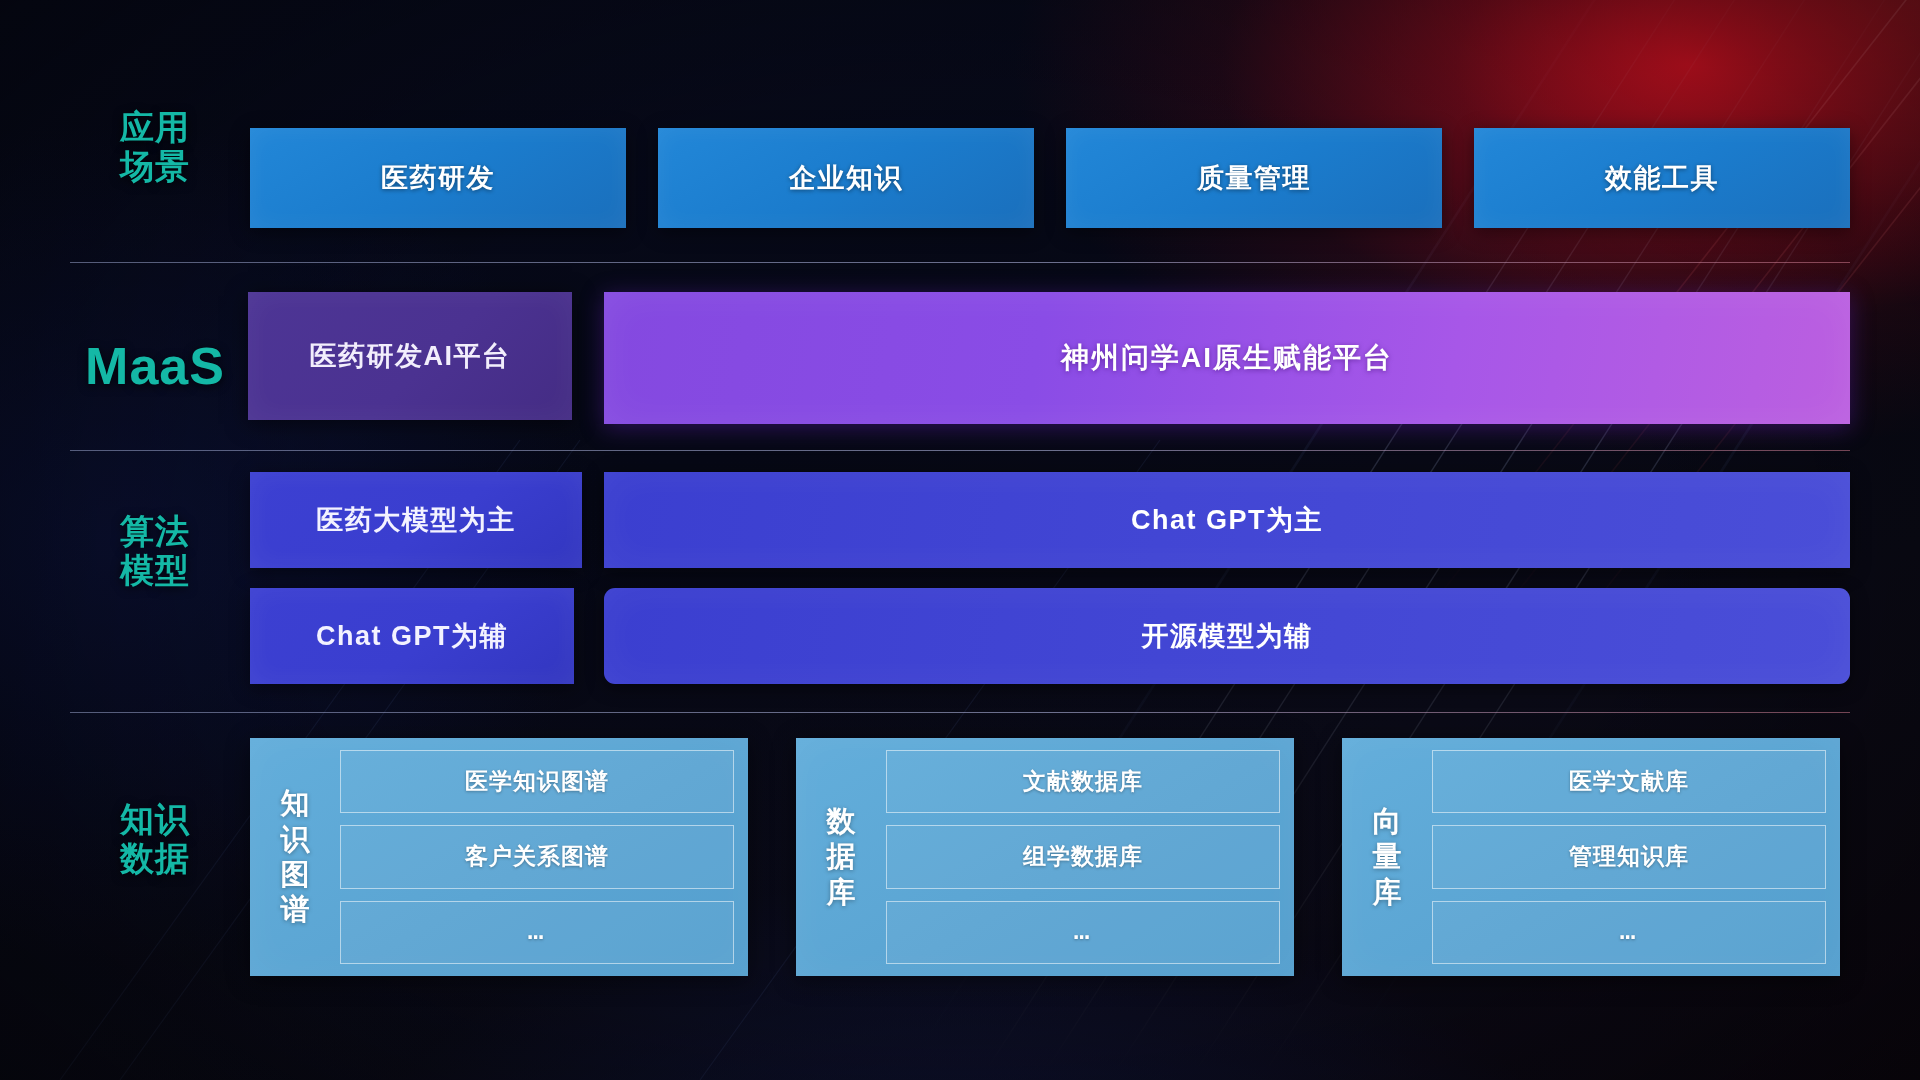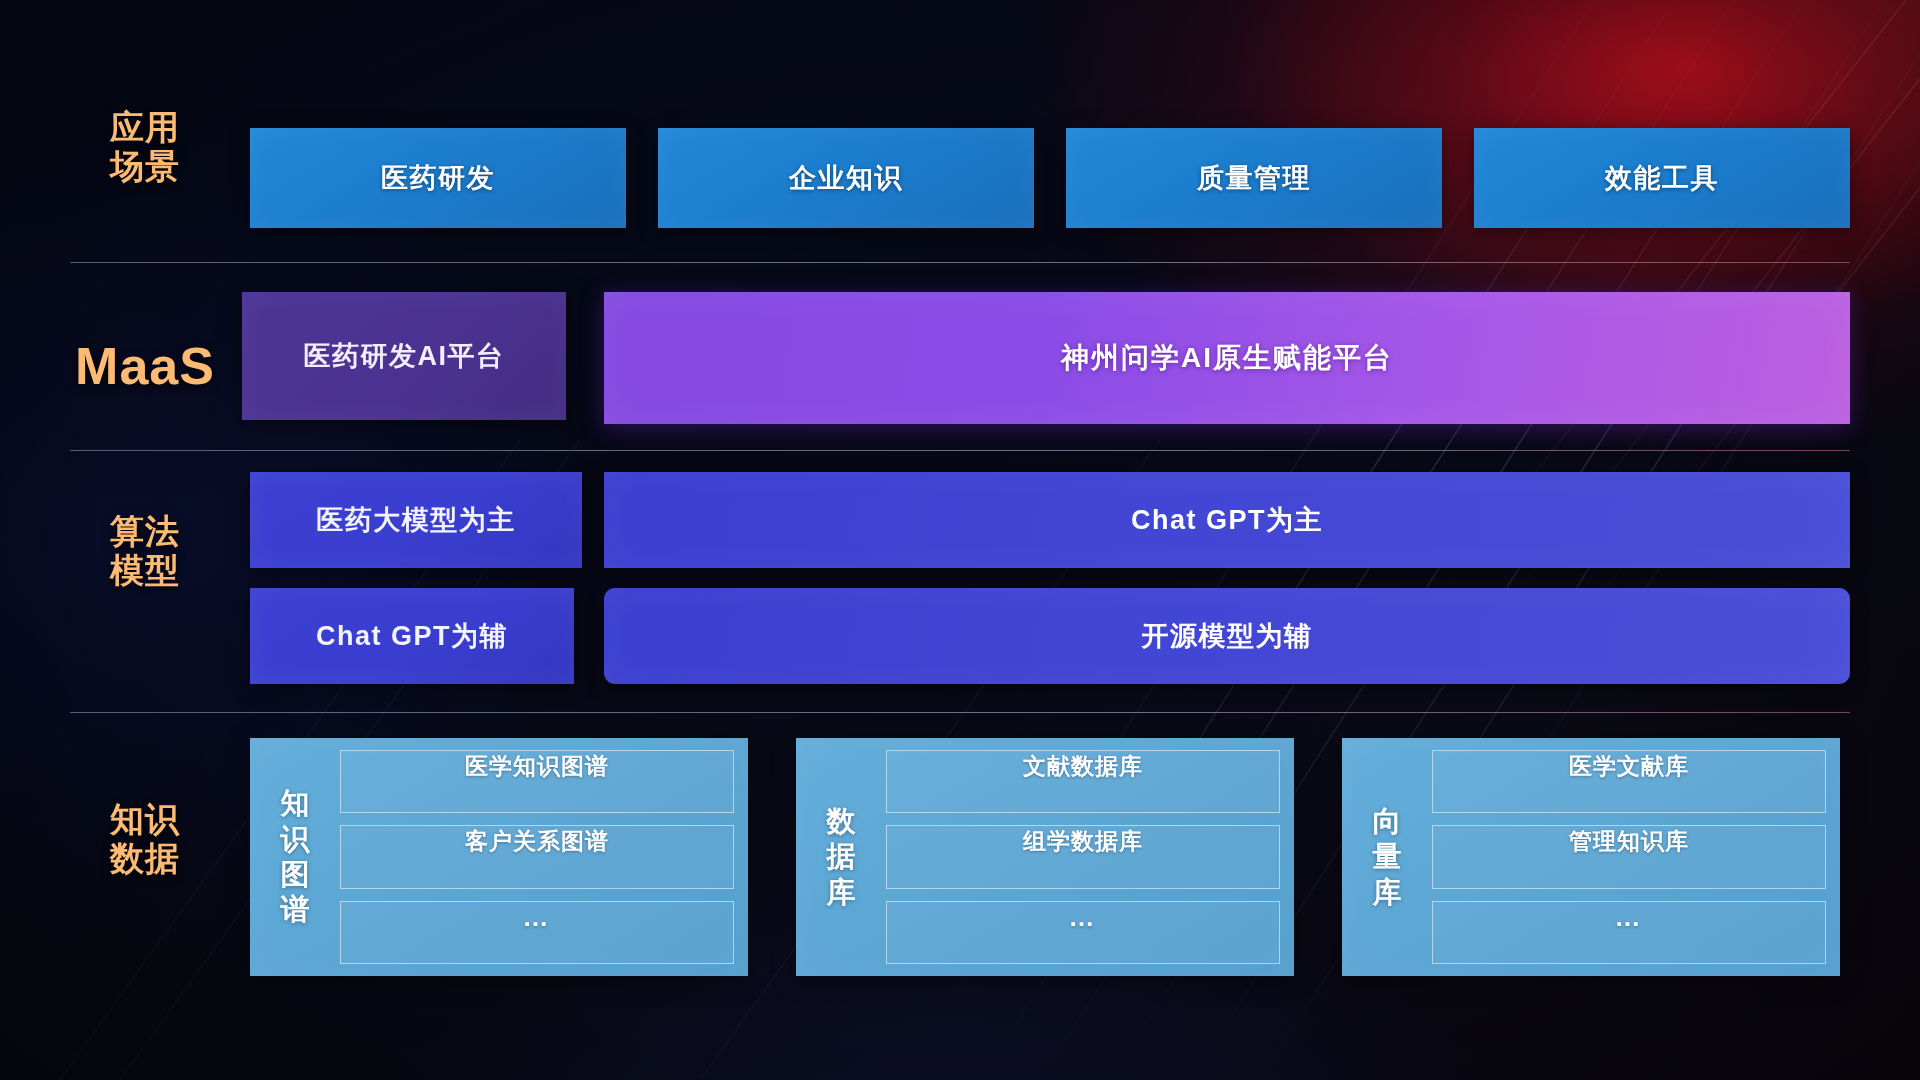--- a/index.html
+++ b/index.html
@@ -29,8 +29,8 @@
   #sheet{position:absolute;inset:0;}
   .row{position:absolute;left:0;right:0;}
   .rowlabel{
-    position:absolute;left:60px;width:170px;text-align:center;
-    color:#fdba74;font-weight:bold;letter-spacing:1px;
+    position:absolute;left:70px;width:170px;text-align:center;
+    color:#14b8a6;font-weight:bold;letter-spacing:1px;
     line-height:1.16;text-shadow:0 2px 10px rgba(0,0,0,.8);
   }
   .divider{position:absolute;left:70px;right:70px;height:1px;

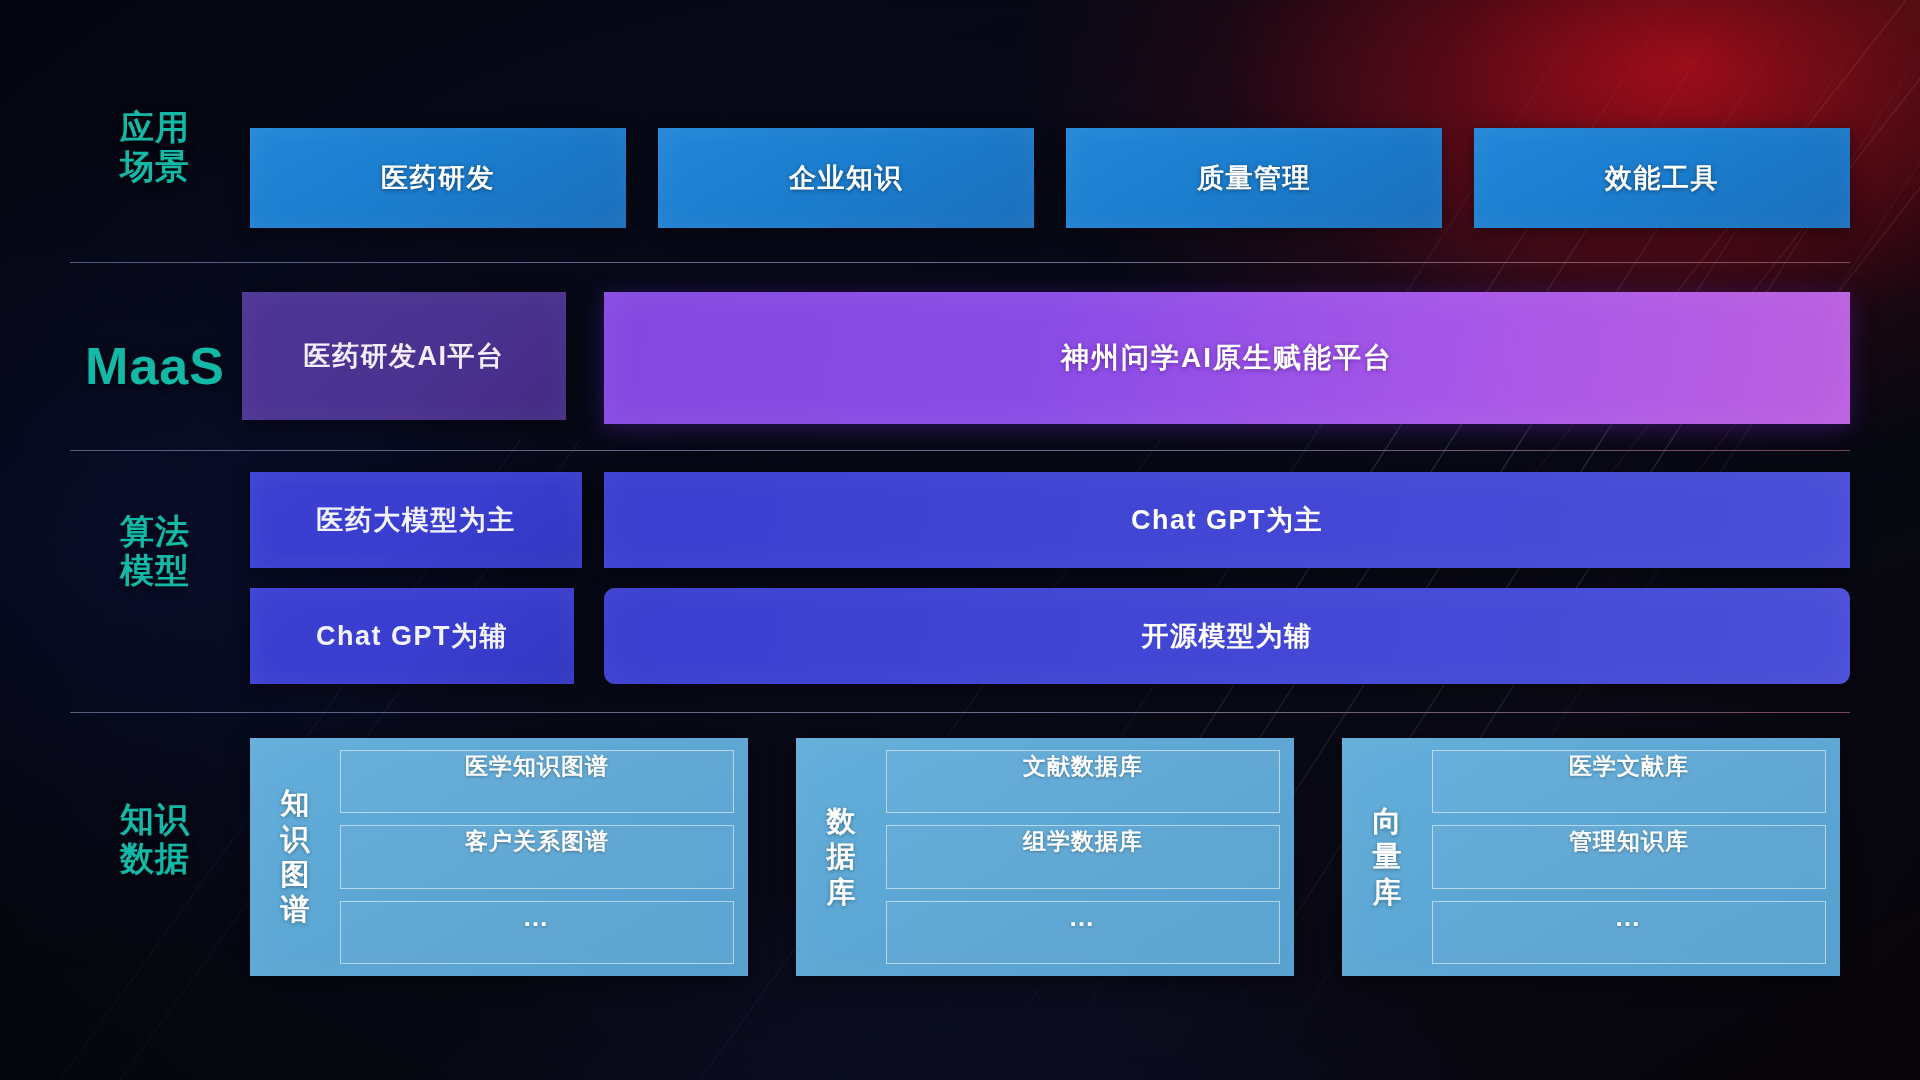--- a/index.html
+++ b/index.html
@@ -173,7 +173,7 @@
     <div class="rowlabel" style="top:336px;font-size:52px;">
       <div>MaaS</div>
     </div>
-    <div class="maas-small" style="left:242px;width:324px;top:292px;">
+    <div class="maas-small" style="left:248px;width:324px;top:292px;">
       <span>医药研发AI平台</span>
     </div>
     <div class="maas-wide" style="left:604px;right:70px;top:292px;">

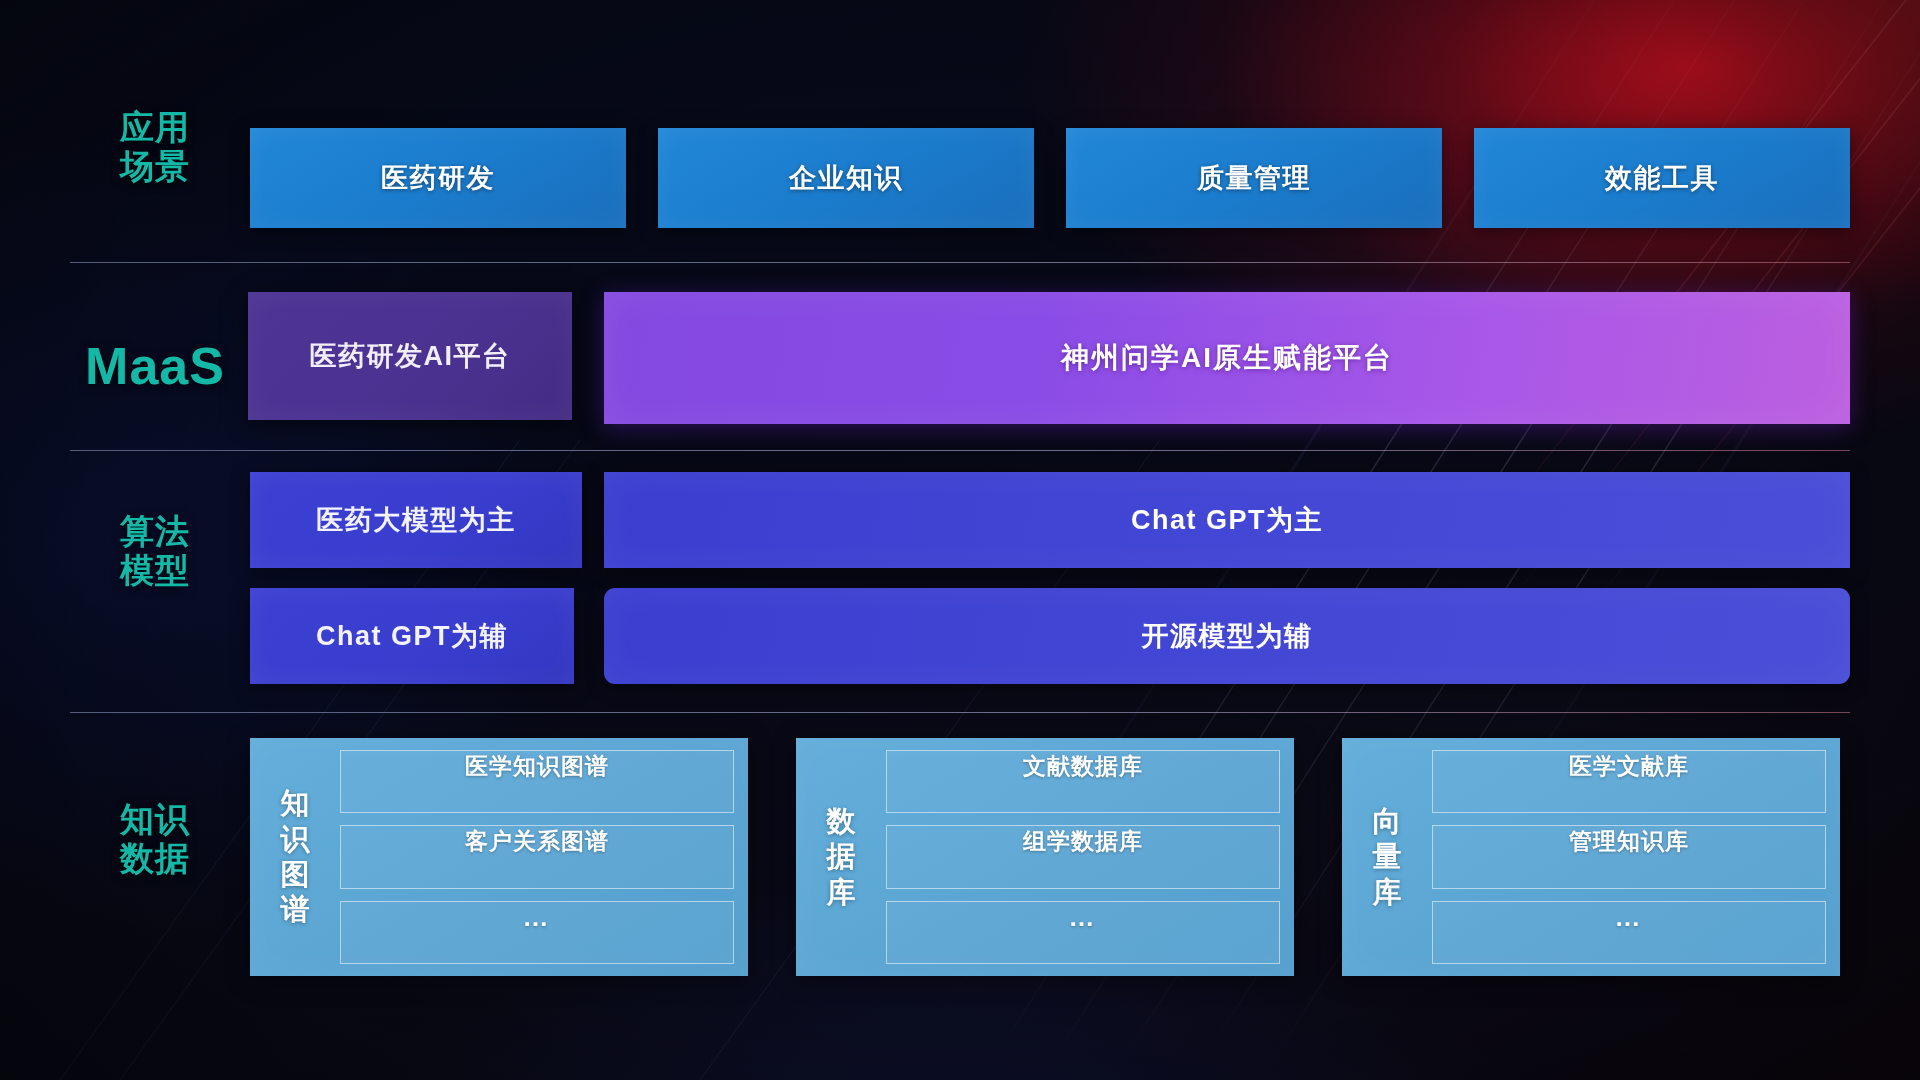--- a/index.html
+++ b/index.html
@@ -87,11 +87,12 @@
   }
   .kb-items{flex:1;display:flex;flex-direction:column;justify-content:space-between;gap:12px;padding-left:14px;}
   .kb-item{
-    flex:1;display:flex;align-items:flex-start;justify-content:center;
+    flex:1;display:flex;align-items:center;justify-content:center;
     border:1px solid rgba(255,255,255,.52);
     color:#ffffff;font-size:23px;font-weight:bold;letter-spacing:1px;
     background:rgba(255,255,255,.045);
     text-shadow:0 1px 3px rgba(0,0,0,.3);
+    font-family:Liberation Mono, monospace;
   }
   .kb-item.dots{font-size:26px;letter-spacing:3px;}
 </style>

